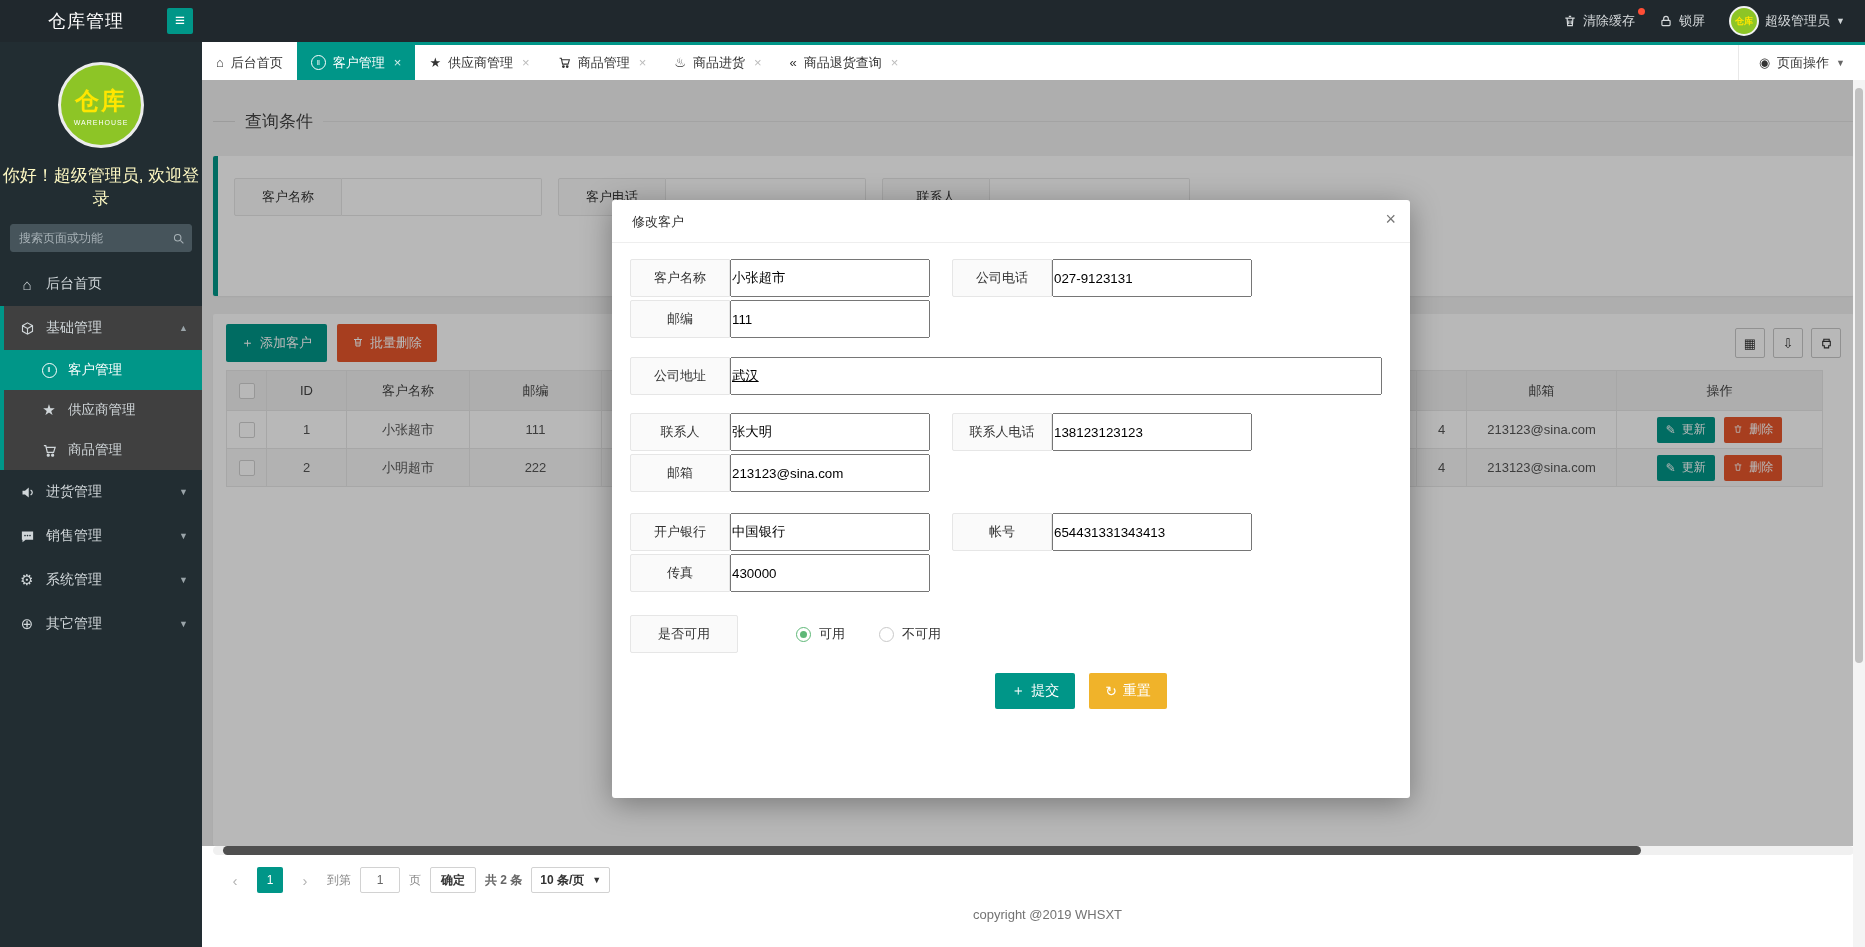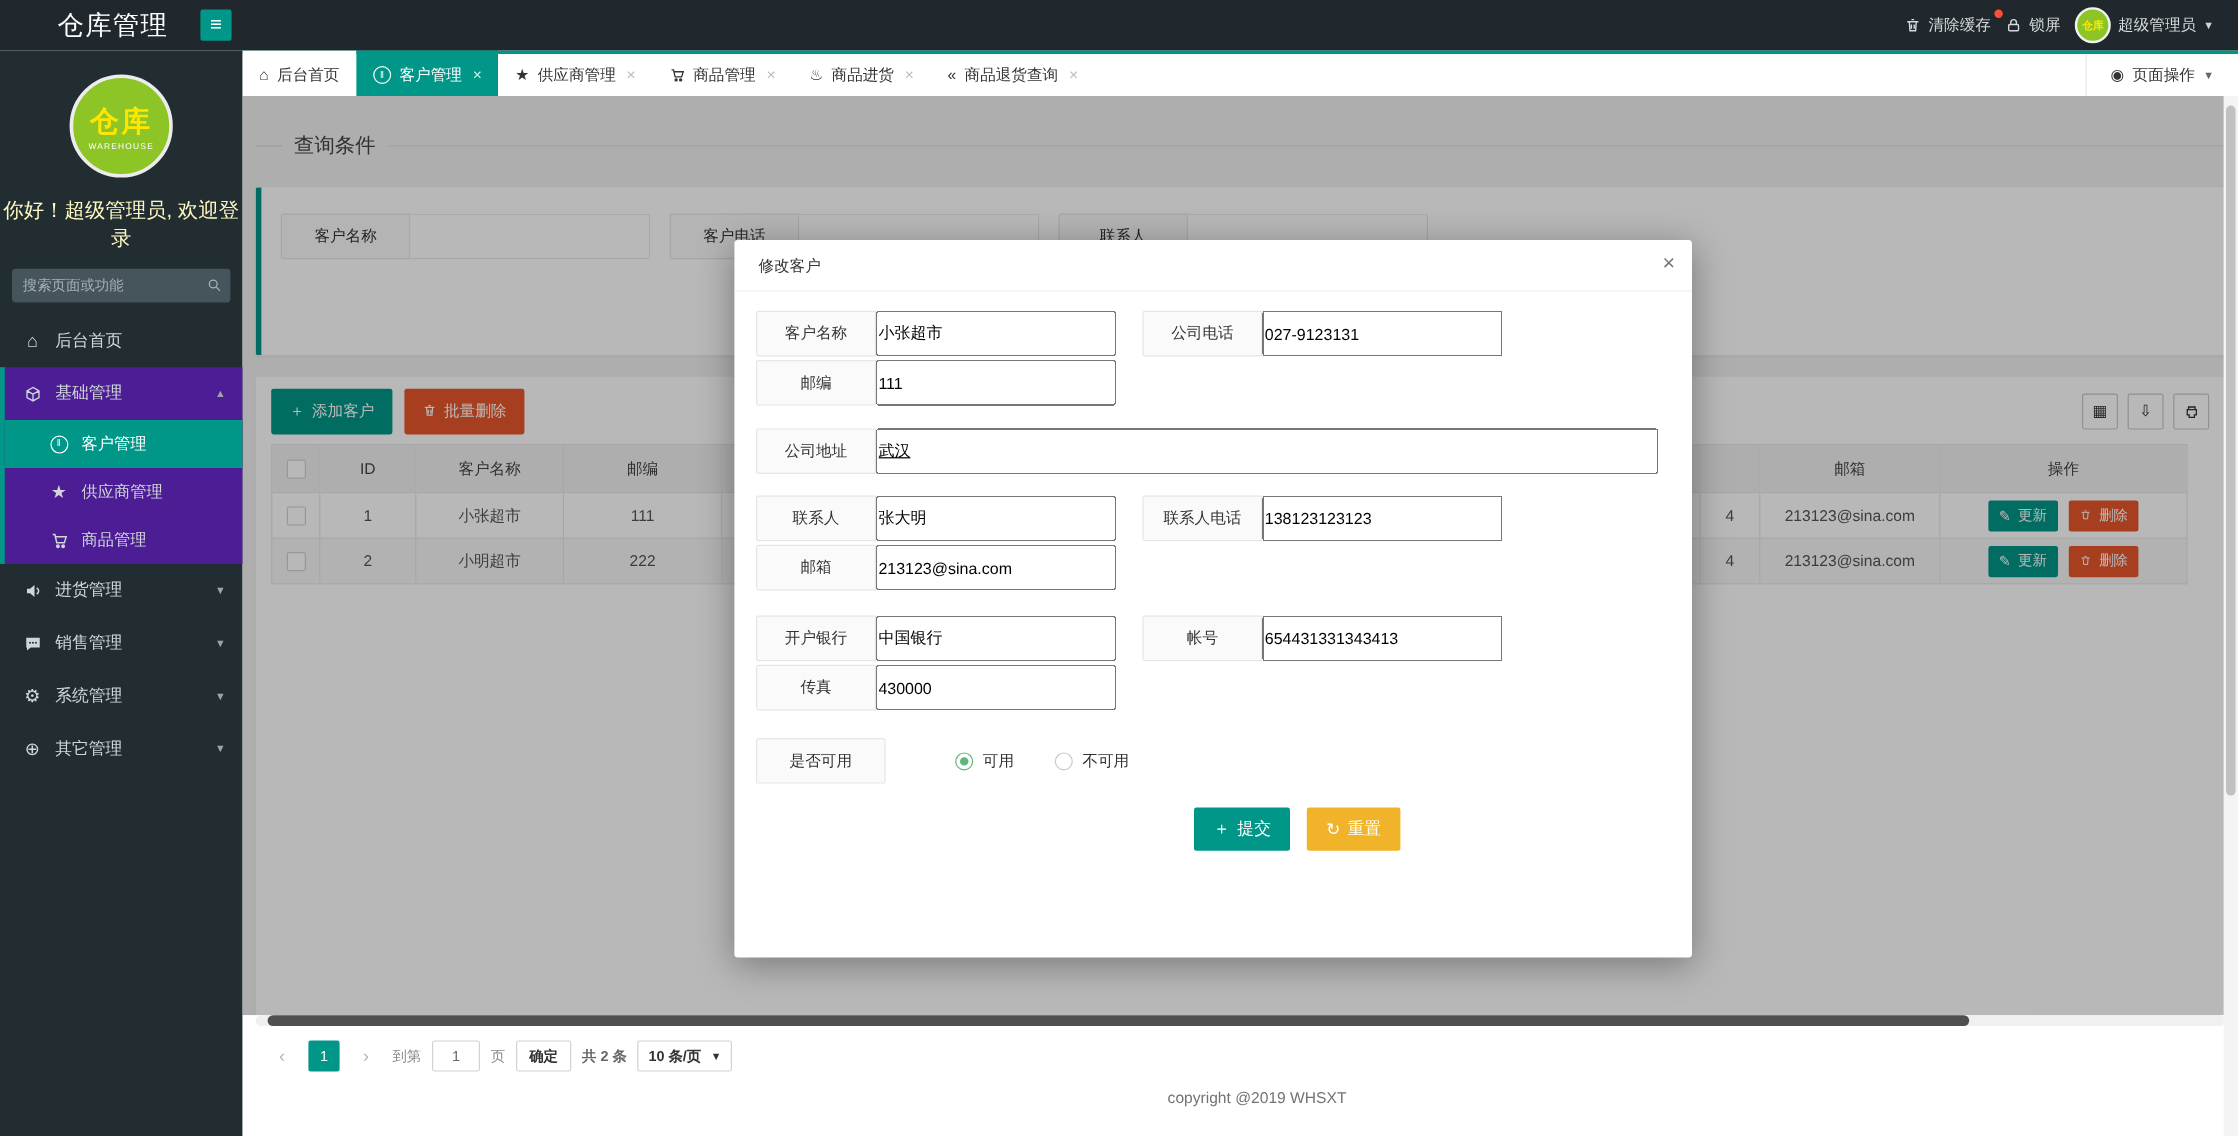--- a/index.html
+++ b/index.html
@@ -12,7 +12,7 @@
     display:flex; align-items:center; z-index:20; }
   .header-left { width:202px; display:flex; align-items:center; justify-content:space-between;
     padding:0 9px 0 48px; }
-  .app-title { color:#fff; font-size:22px; letter-spacing:1px; }
+  .app-title { color:#fff; font-size:18px; letter-spacing:1px; }
   .hamburger { width:26px; height:26px; background:#009688; border-radius:2px; color:#fff;
     display:flex; align-items:center; justify-content:center; font-size:17px; cursor:pointer; }
   .header-right { margin-left:auto; display:flex; align-items:center; gap:12px; padding-right:20px;

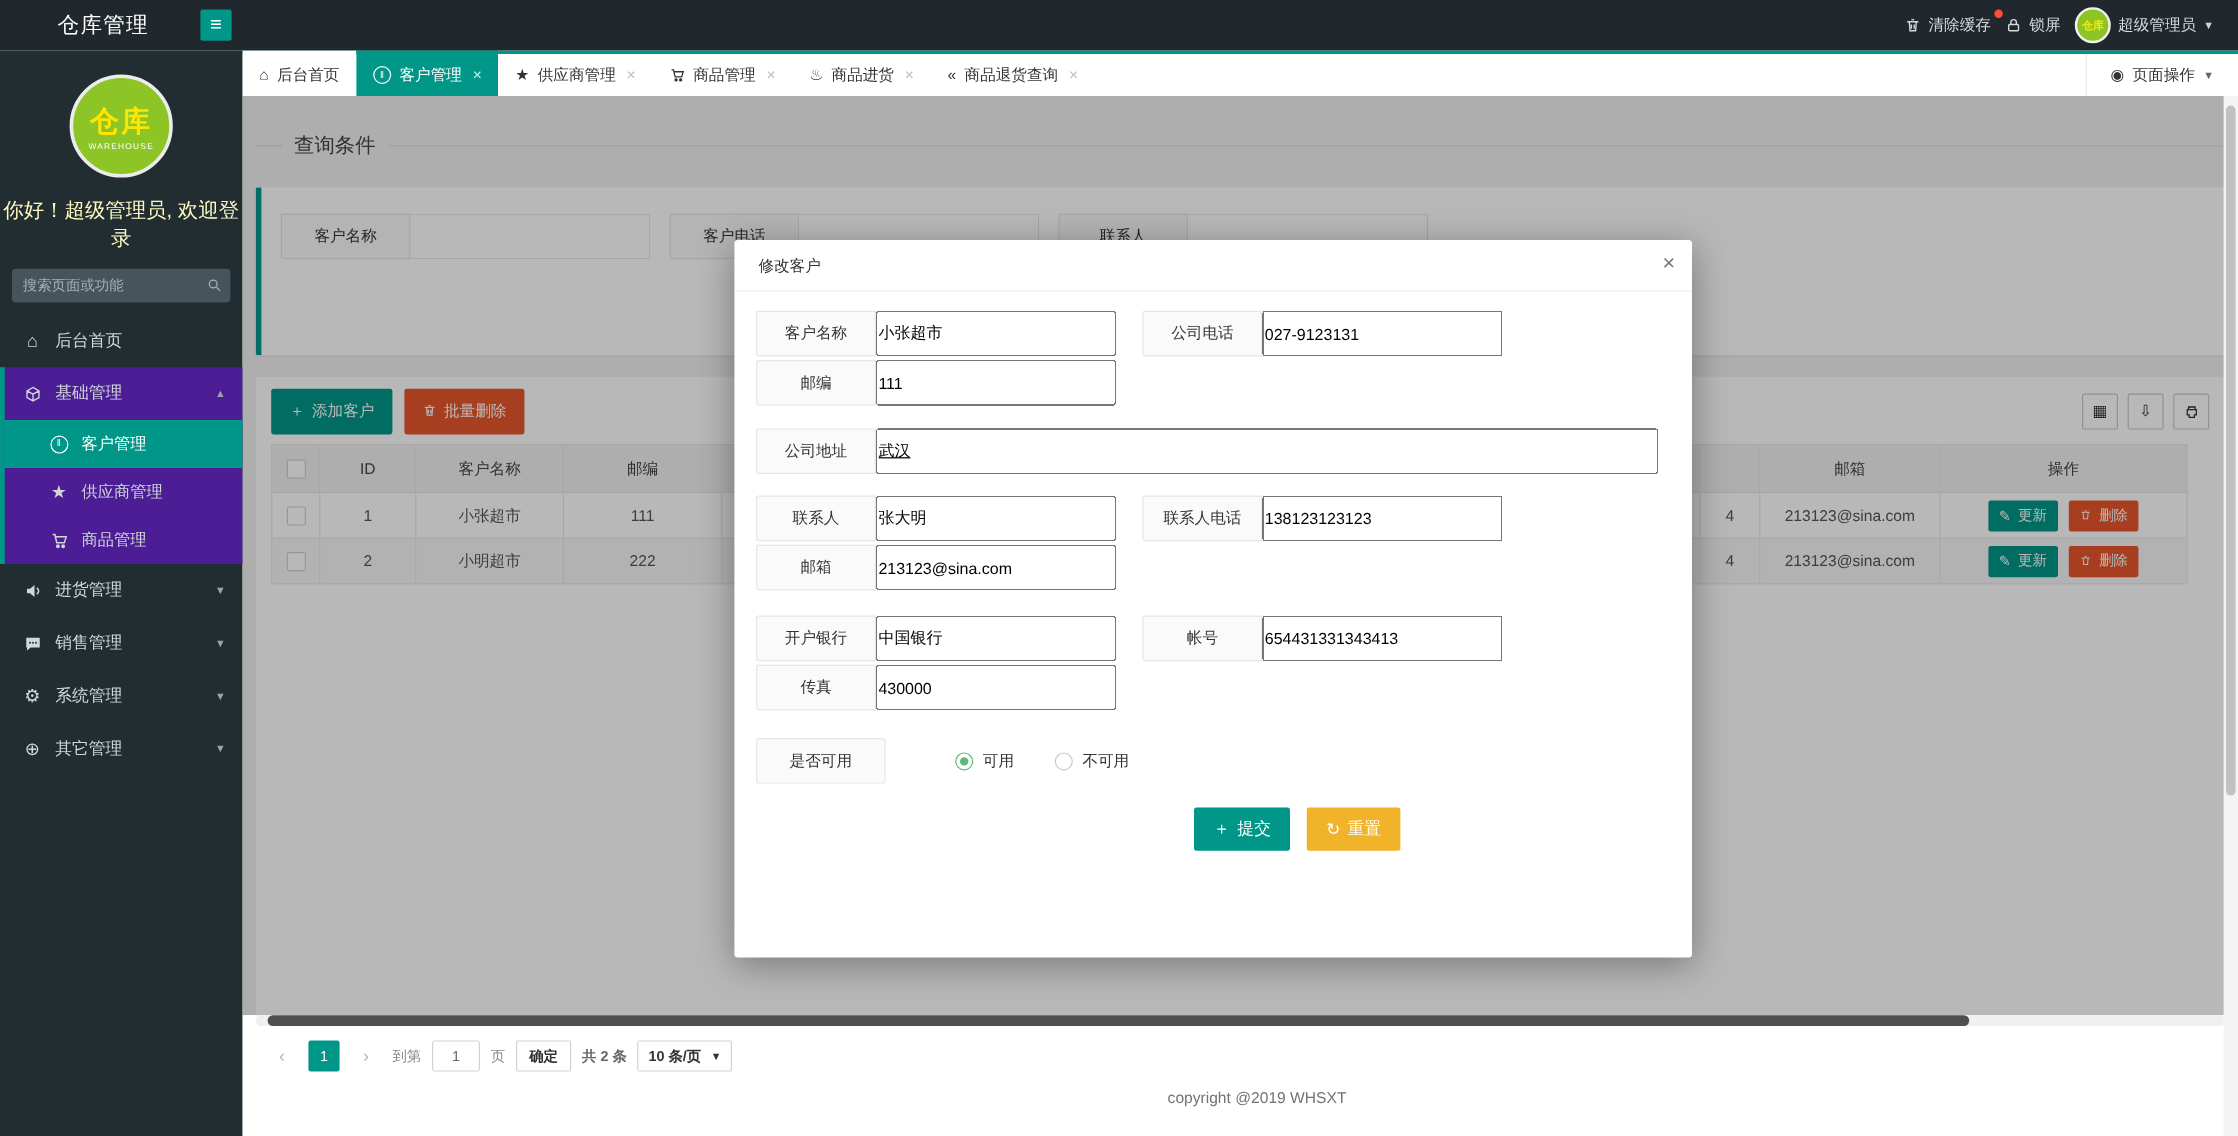--- a/index.html
+++ b/index.html
@@ -15,7 +15,7 @@
   .app-title { color:#fff; font-size:18px; letter-spacing:1px; }
   .hamburger { width:26px; height:26px; background:#009688; border-radius:2px; color:#fff;
     display:flex; align-items:center; justify-content:center; font-size:17px; cursor:pointer; }
-  .header-right { margin-left:auto; display:flex; align-items:center; gap:12px; padding-right:20px;
+  .header-right { margin-left:auto; display:flex; align-items:center; gap:24px; padding-right:20px;
     color:#d6dadc; font-size:13px; }
   .hitem { display:flex; align-items:center; gap:6px; cursor:pointer; position:relative; }
   .hitem svg { display:block; }

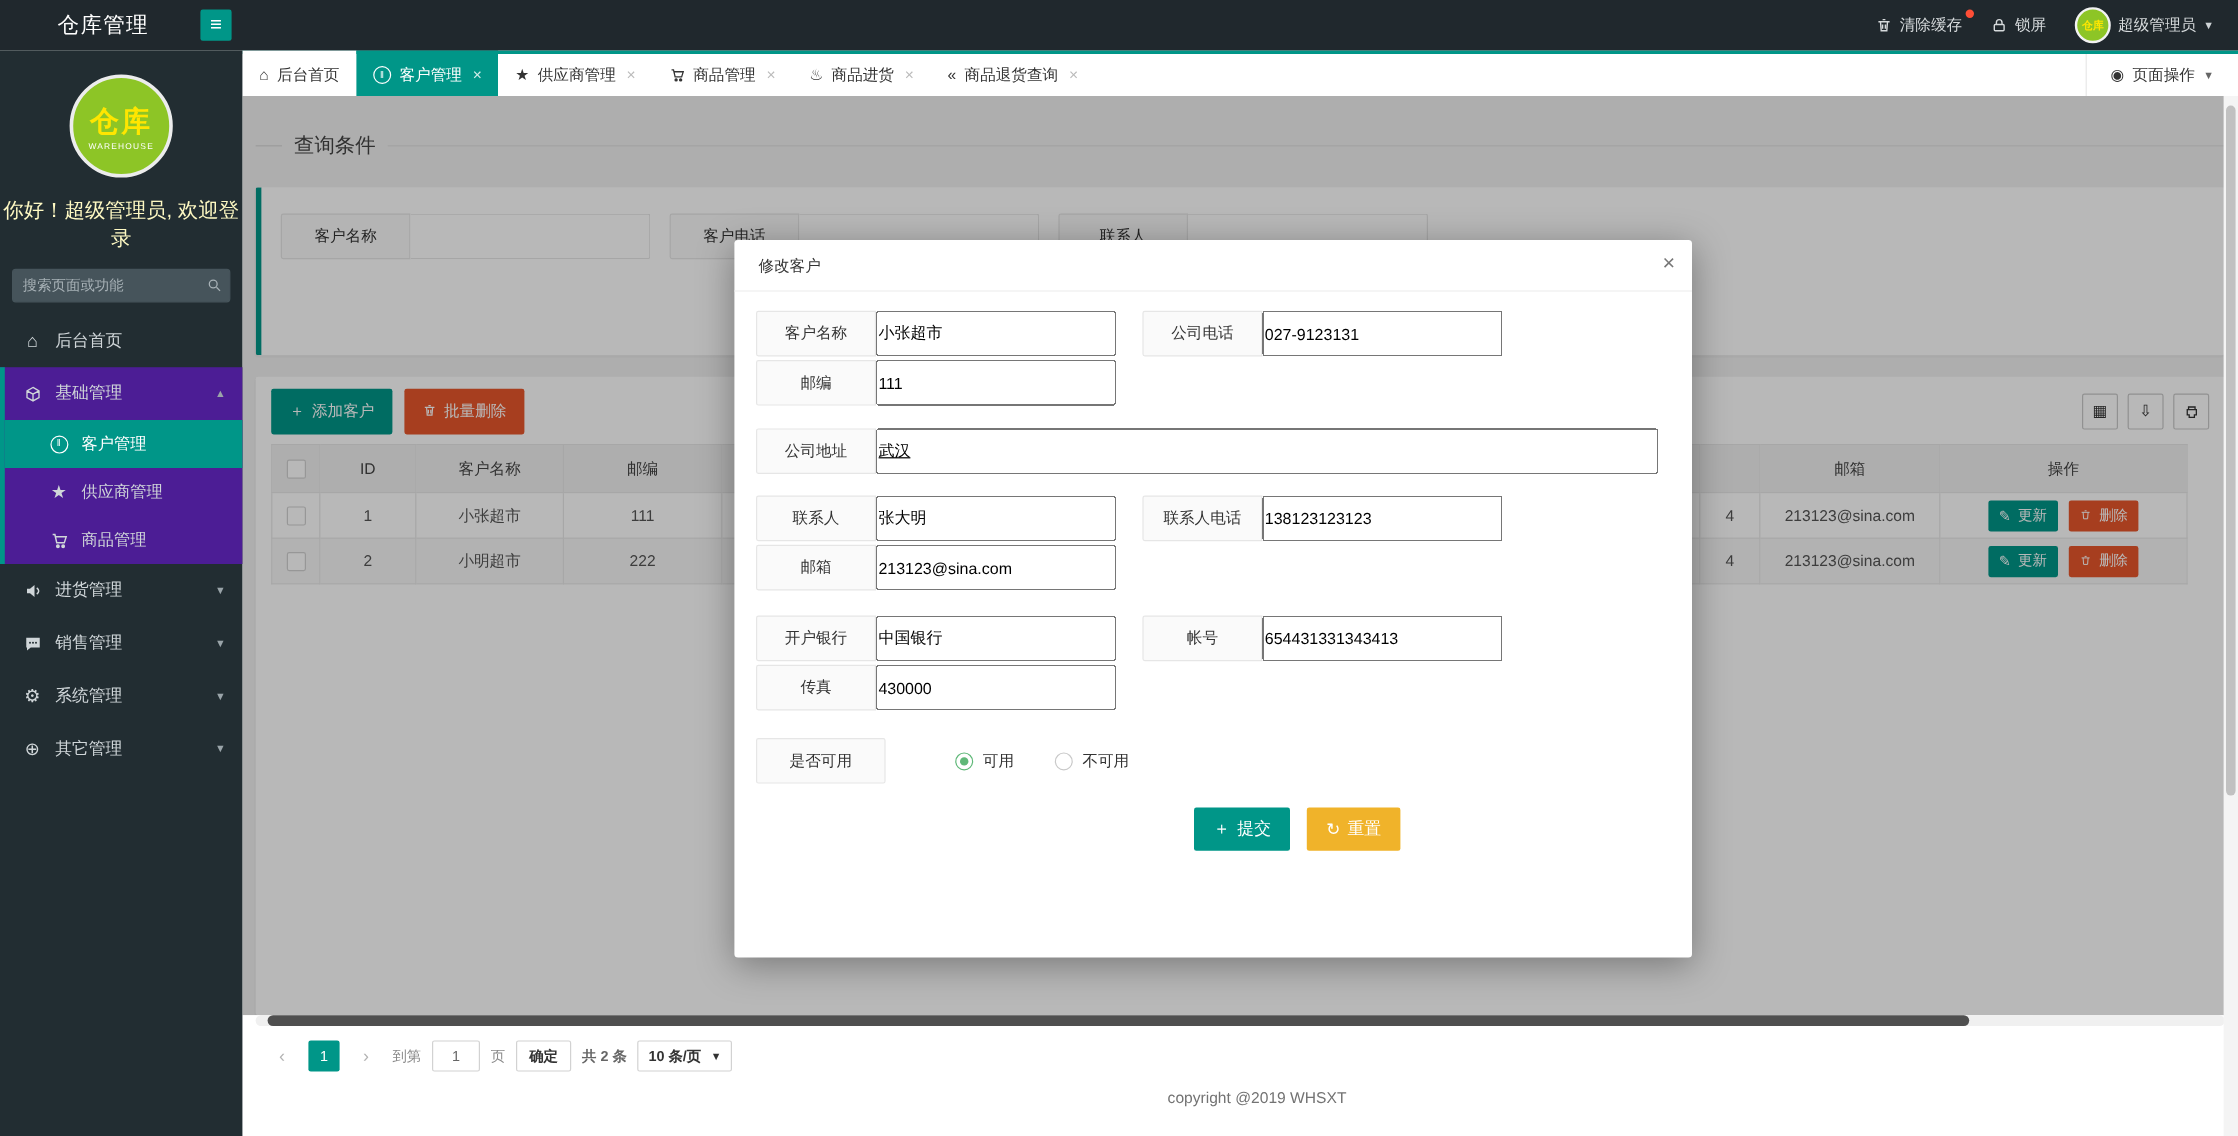--- a/index.html
+++ b/index.html
@@ -47,7 +47,7 @@
   .mitem .micon { width:22px; display:inline-flex; justify-content:center; margin-right:8px;
     font-size:15px; }
   .mitem .mcaret { margin-left:auto; font-size:9px; color:#9aa4a9; }
-  .mgroup { border-left:4px solid #009688; background:#4c1d95; }
+  .mgroup { border-left:4px solid #009688; background:#404040; }
   .mgroup .mitem { padding-left:12px; }
   .msub { }
   .msub .mitem { height:40px; padding-left:34px; font-size:13.5px; }

